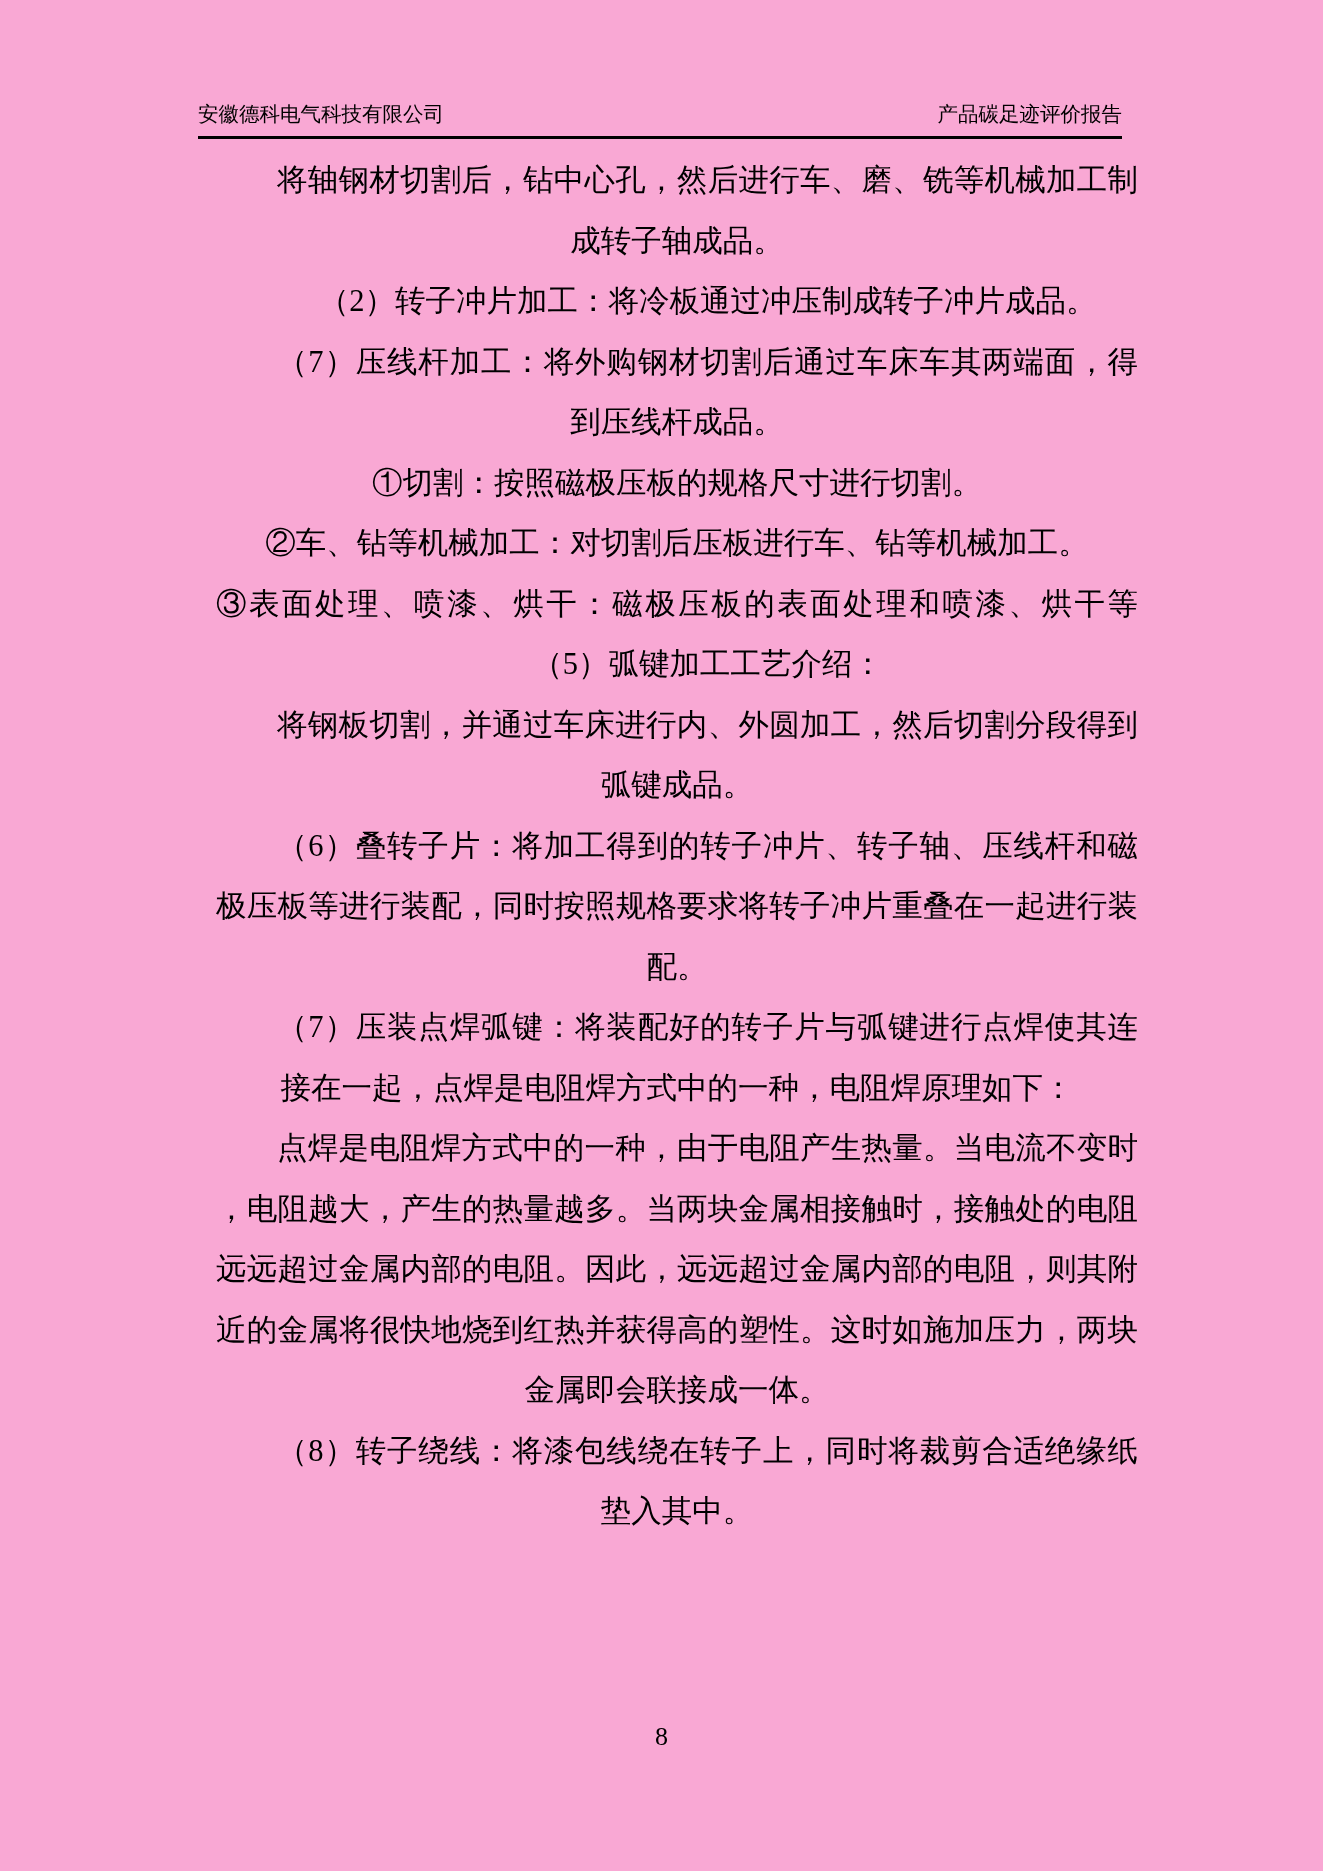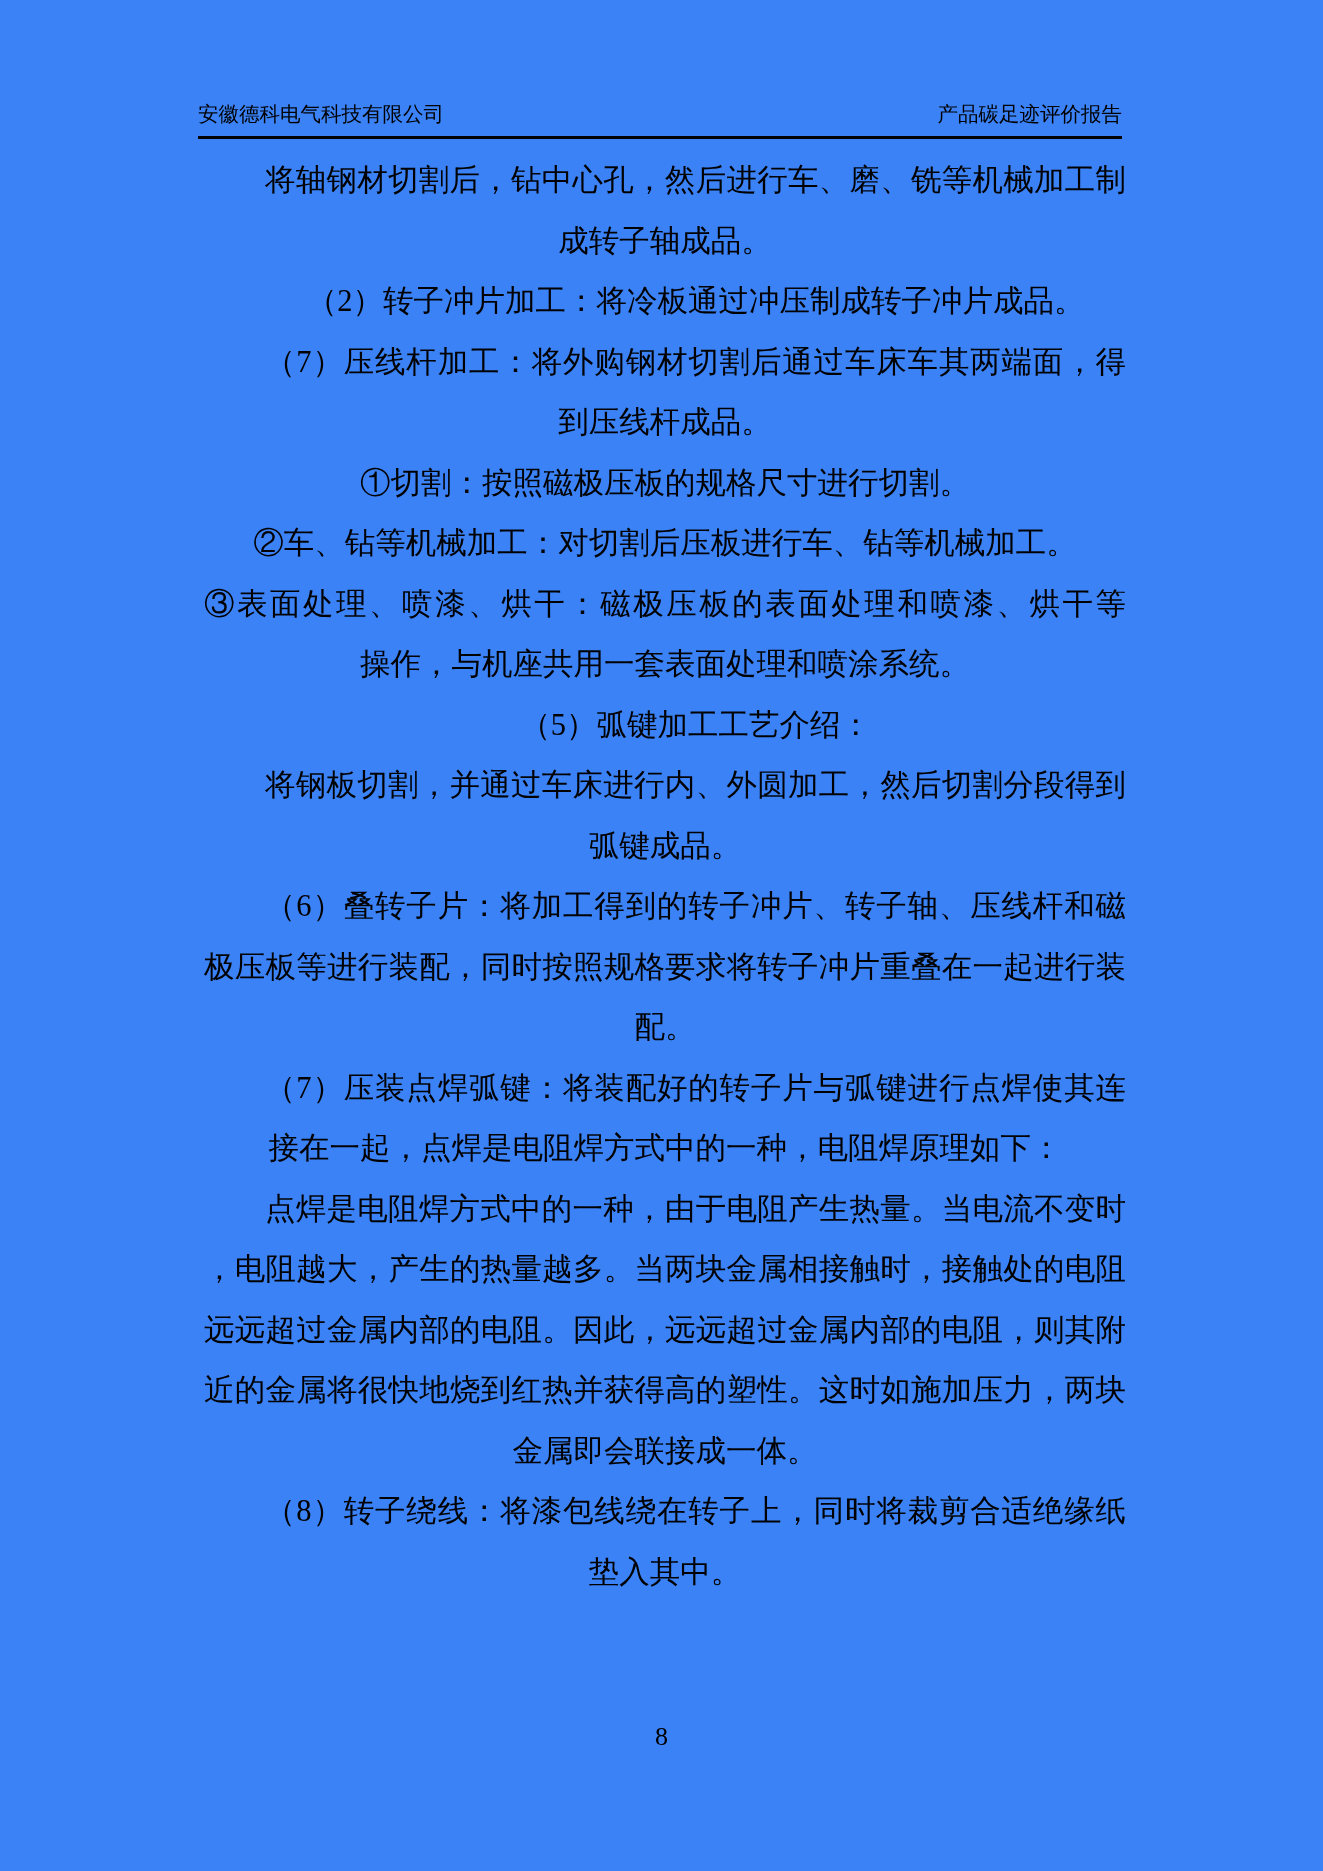--- a/index.html
+++ b/index.html
@@ -11,7 +11,7 @@
     position: relative;
     width: 1323px;
     height: 1871px;
-    background: #3b82f6;
+    background: #f9a8d4;
     color: #000000;
     font-family: "Liberation Serif", "DejaVu Serif", serif;
     overflow: hidden;

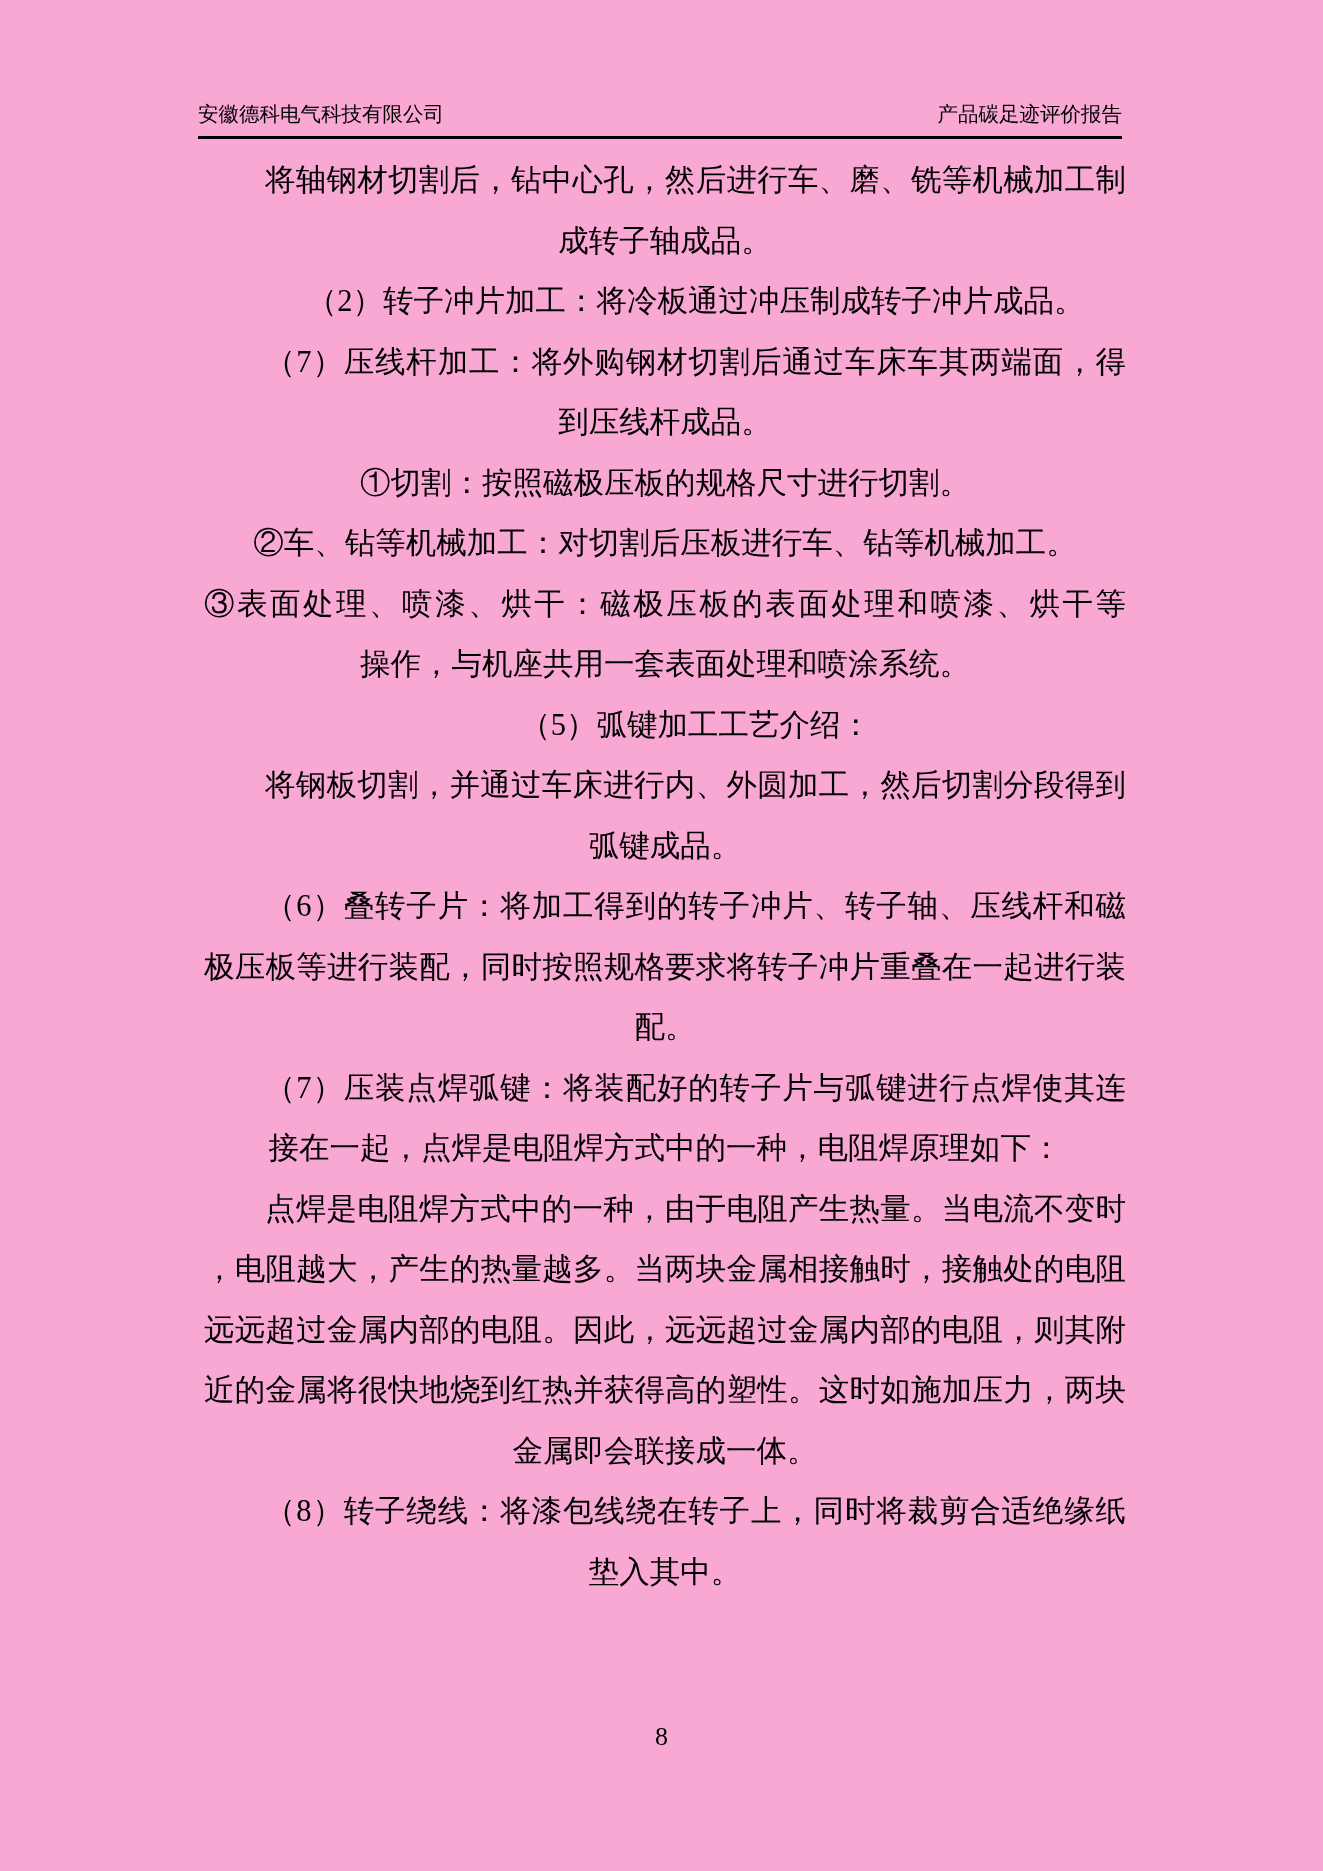--- a/index.html
+++ b/index.html
@@ -31,7 +31,7 @@
   }
   .content {
     position: absolute;
-    left: 204px;
+    left: 216px;
     top: 150px;
     width: 922px;
     font-size: 30.5px;

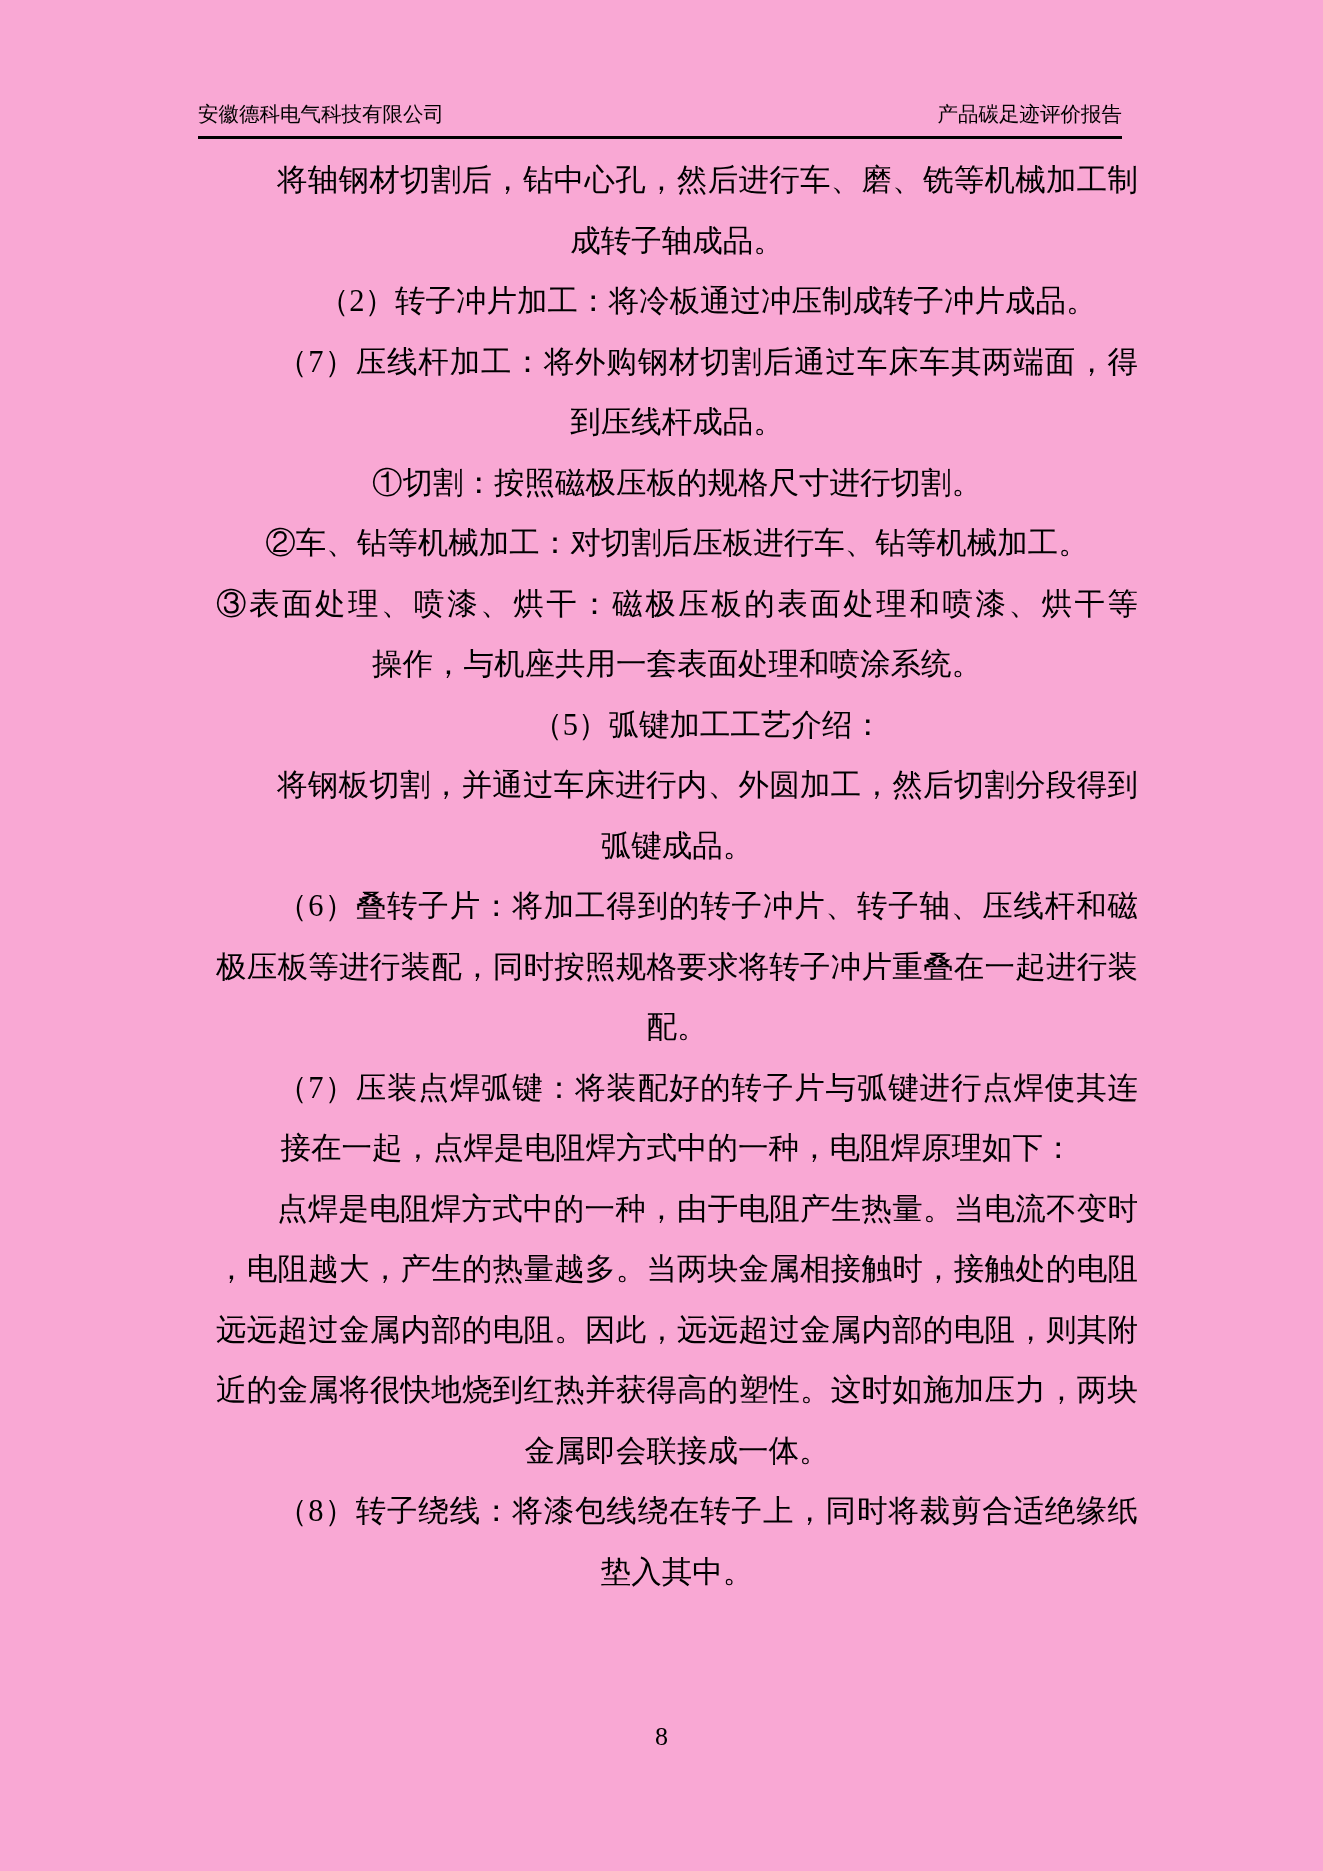--- a/index.html
+++ b/index.html
@@ -79,7 +79,6 @@
     <div class="ln">①切割：按照磁极压板的规格尺寸进行切割。</div>
     <div class="ln">②车、钻等机械加工：对切割后压板进行车、钻等机械加工。</div>
     <div class="ln fill">③表面处理、喷漆、烘干：磁极压板的表面处理和喷漆、烘干等</div>
-    <div class="ln">操作，与机座共用一套表面处理和喷涂系统。</div>
     <div class="ln ind">（5）弧键加工工艺介绍：</div>
     <div class="ln ind fill">将钢板切割，并通过车床进行内、外圆加工，然后切割分段得到</div>
     <div class="ln">弧键成品。</div>

